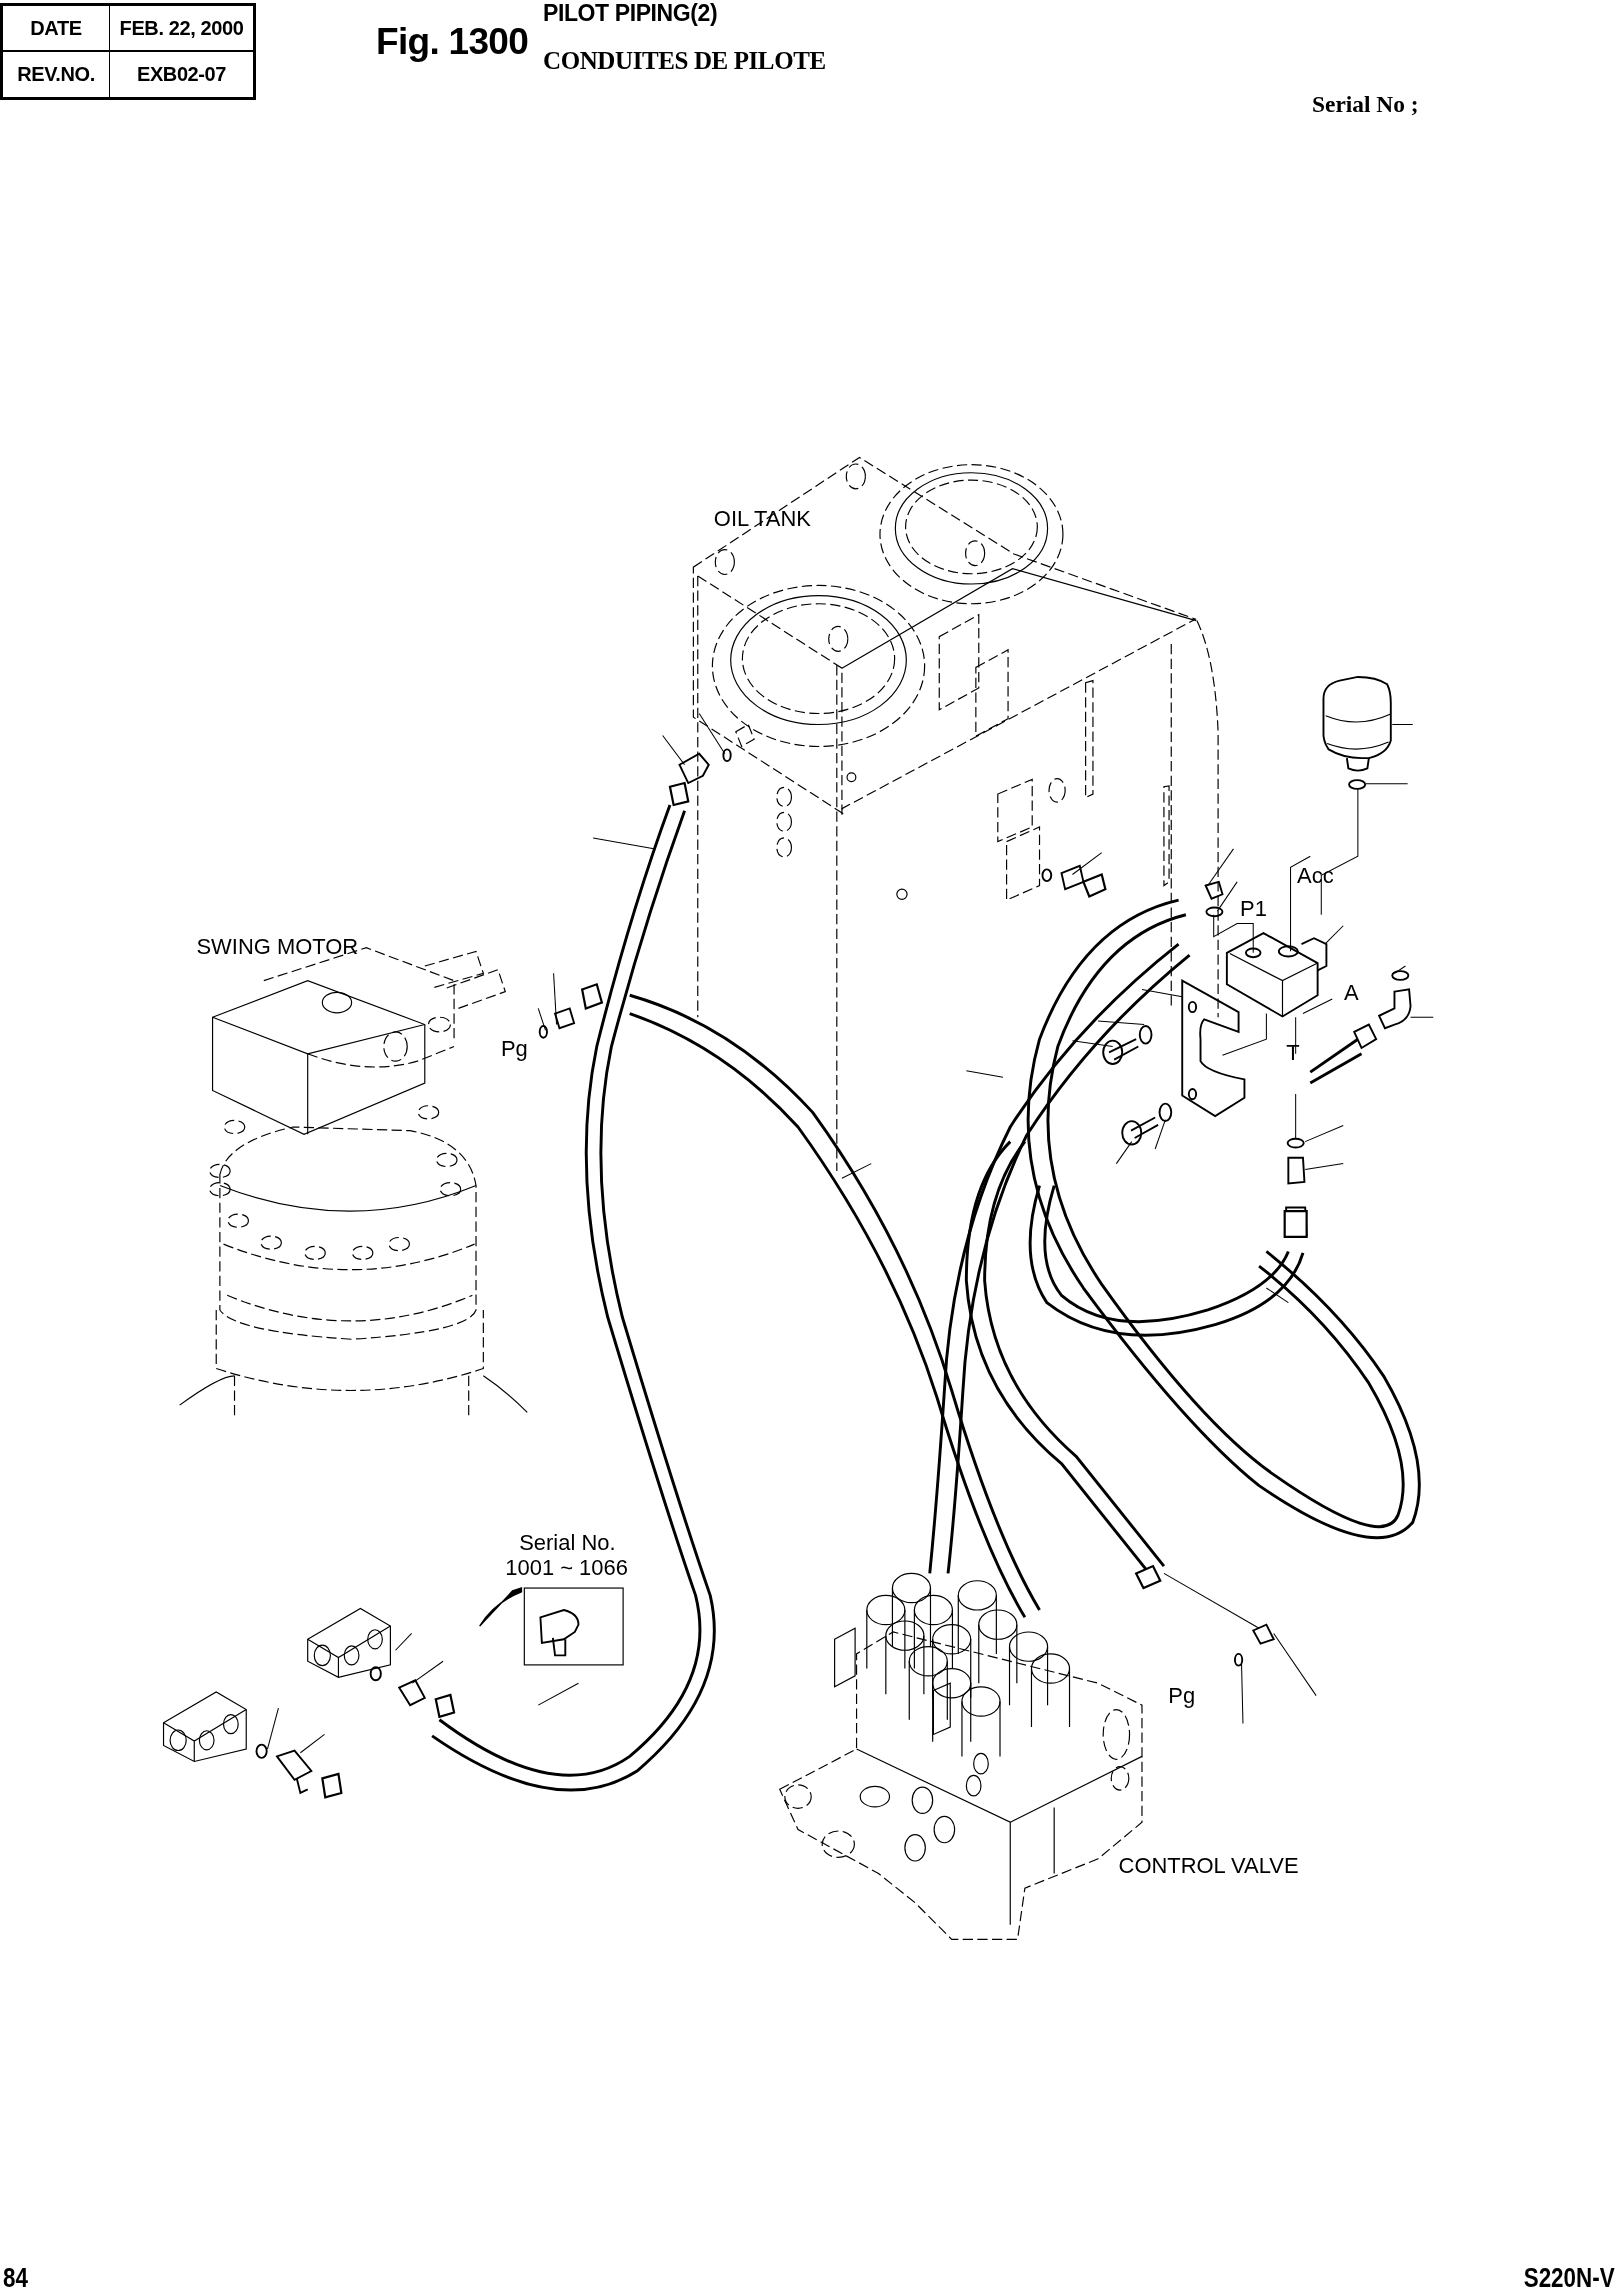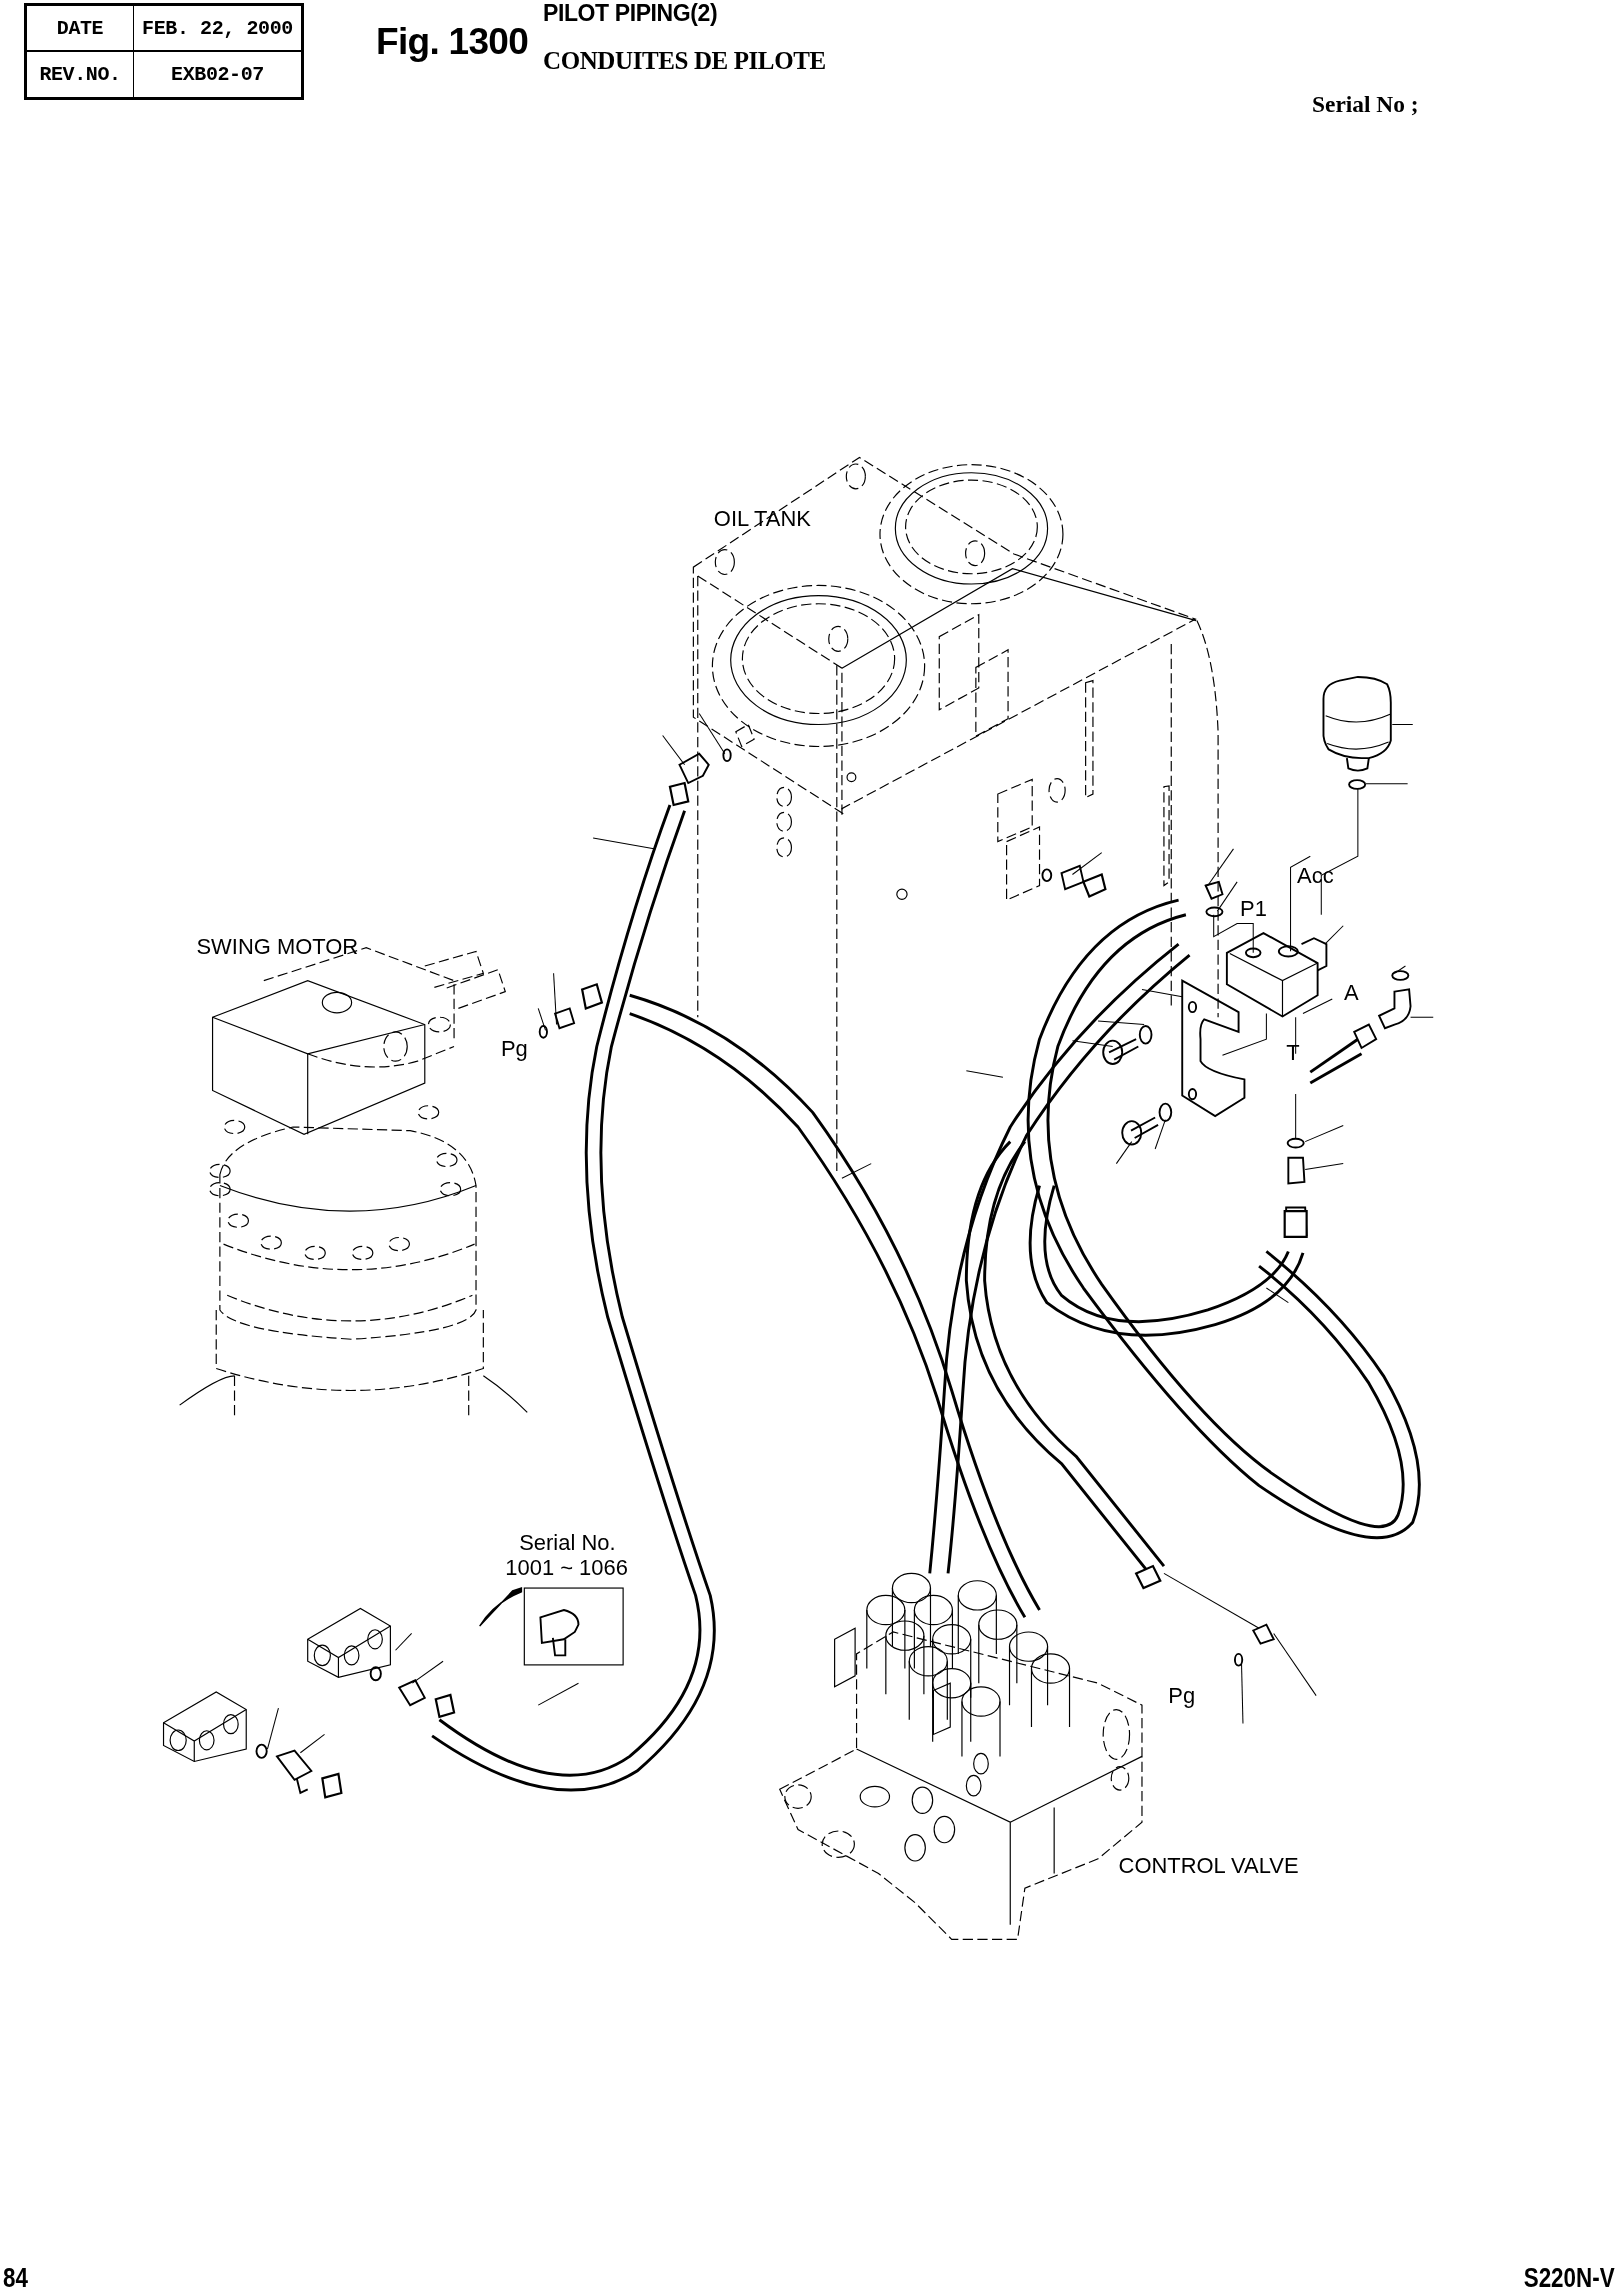--- a/index.html
+++ b/index.html
@@ -6,7 +6,7 @@
   body { width: 1618px; height: 2295px; position: relative; overflow: hidden; font-family: "Liberation Sans", sans-serif; color: #000; }
 
   
-  .info-table { position: absolute; left: 24px; top: 2.9px; width: 280px; height: 97px; border: 3.7px solid #000; box-sizing: border-box; border-collapse: collapse; font-family: Liberation Mono, monospace; font-weight: bold; }
+  .info-table { position: absolute; left: 0; top: 2.9px; width: 256px; height: 97px; border: 3.7px solid #000; box-sizing: border-box; border-collapse: collapse; font-family: Liberation Sans, sans-serif; font-weight: bold; }
   .info-table td { border: 1.5px solid #000; text-align: center; font-size: 20px; letter-spacing: -0.4px; padding: 0; }
   .info-table tr:first-child td { border-bottom: 2.9px solid #000; }
   .info-table .c1 { width: 106px; }

